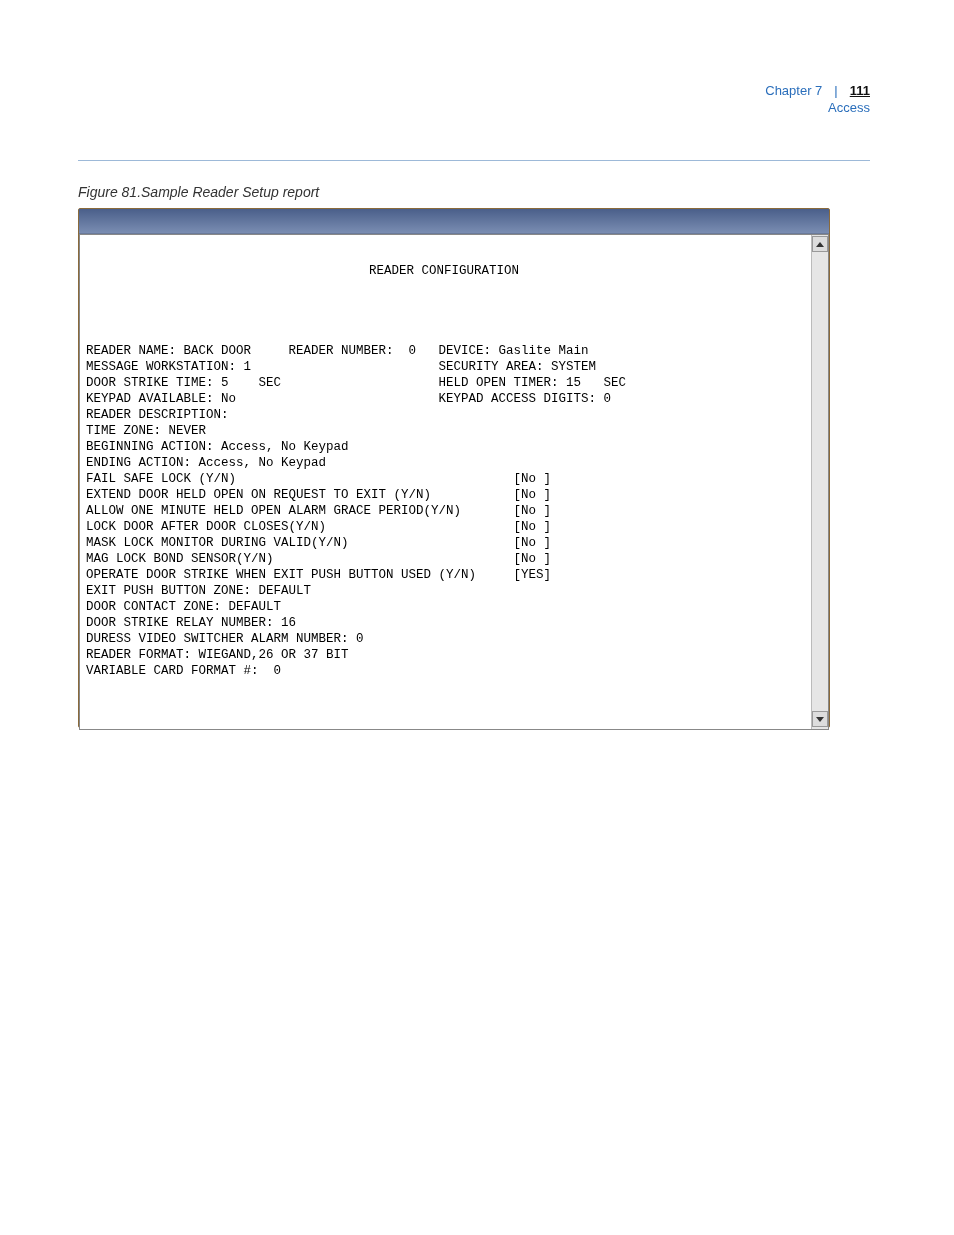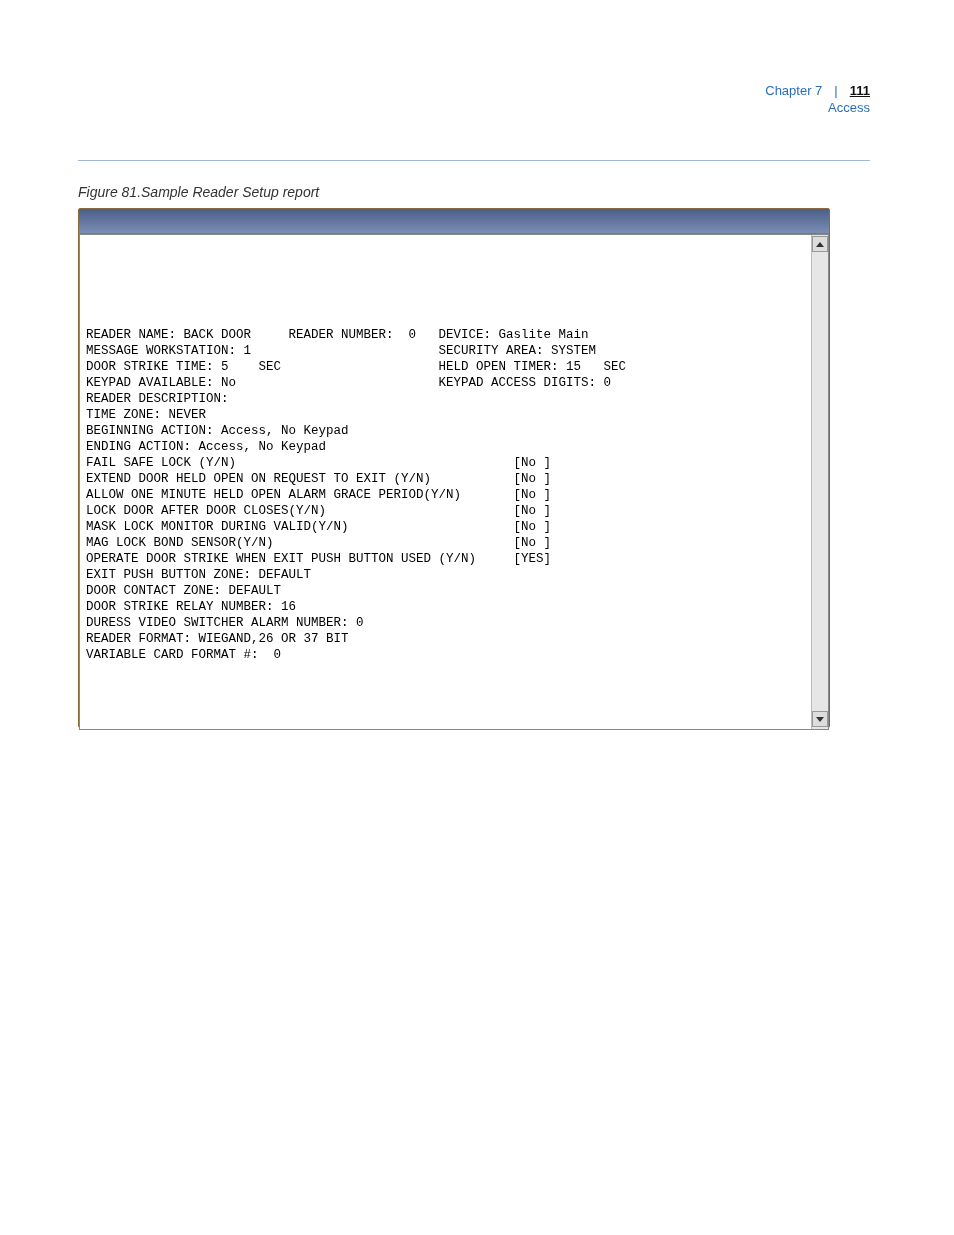--- a/index.html
+++ b/index.html
@@ -51,7 +51,7 @@
   <div class="shot">
     <div class="titlebar"></div>
     <div class="inner">
-      <div class="content">
+      <div class="content"><span class="rtitle">READER CONFIGURATION</span>
 <span id="report-body">
 
 

